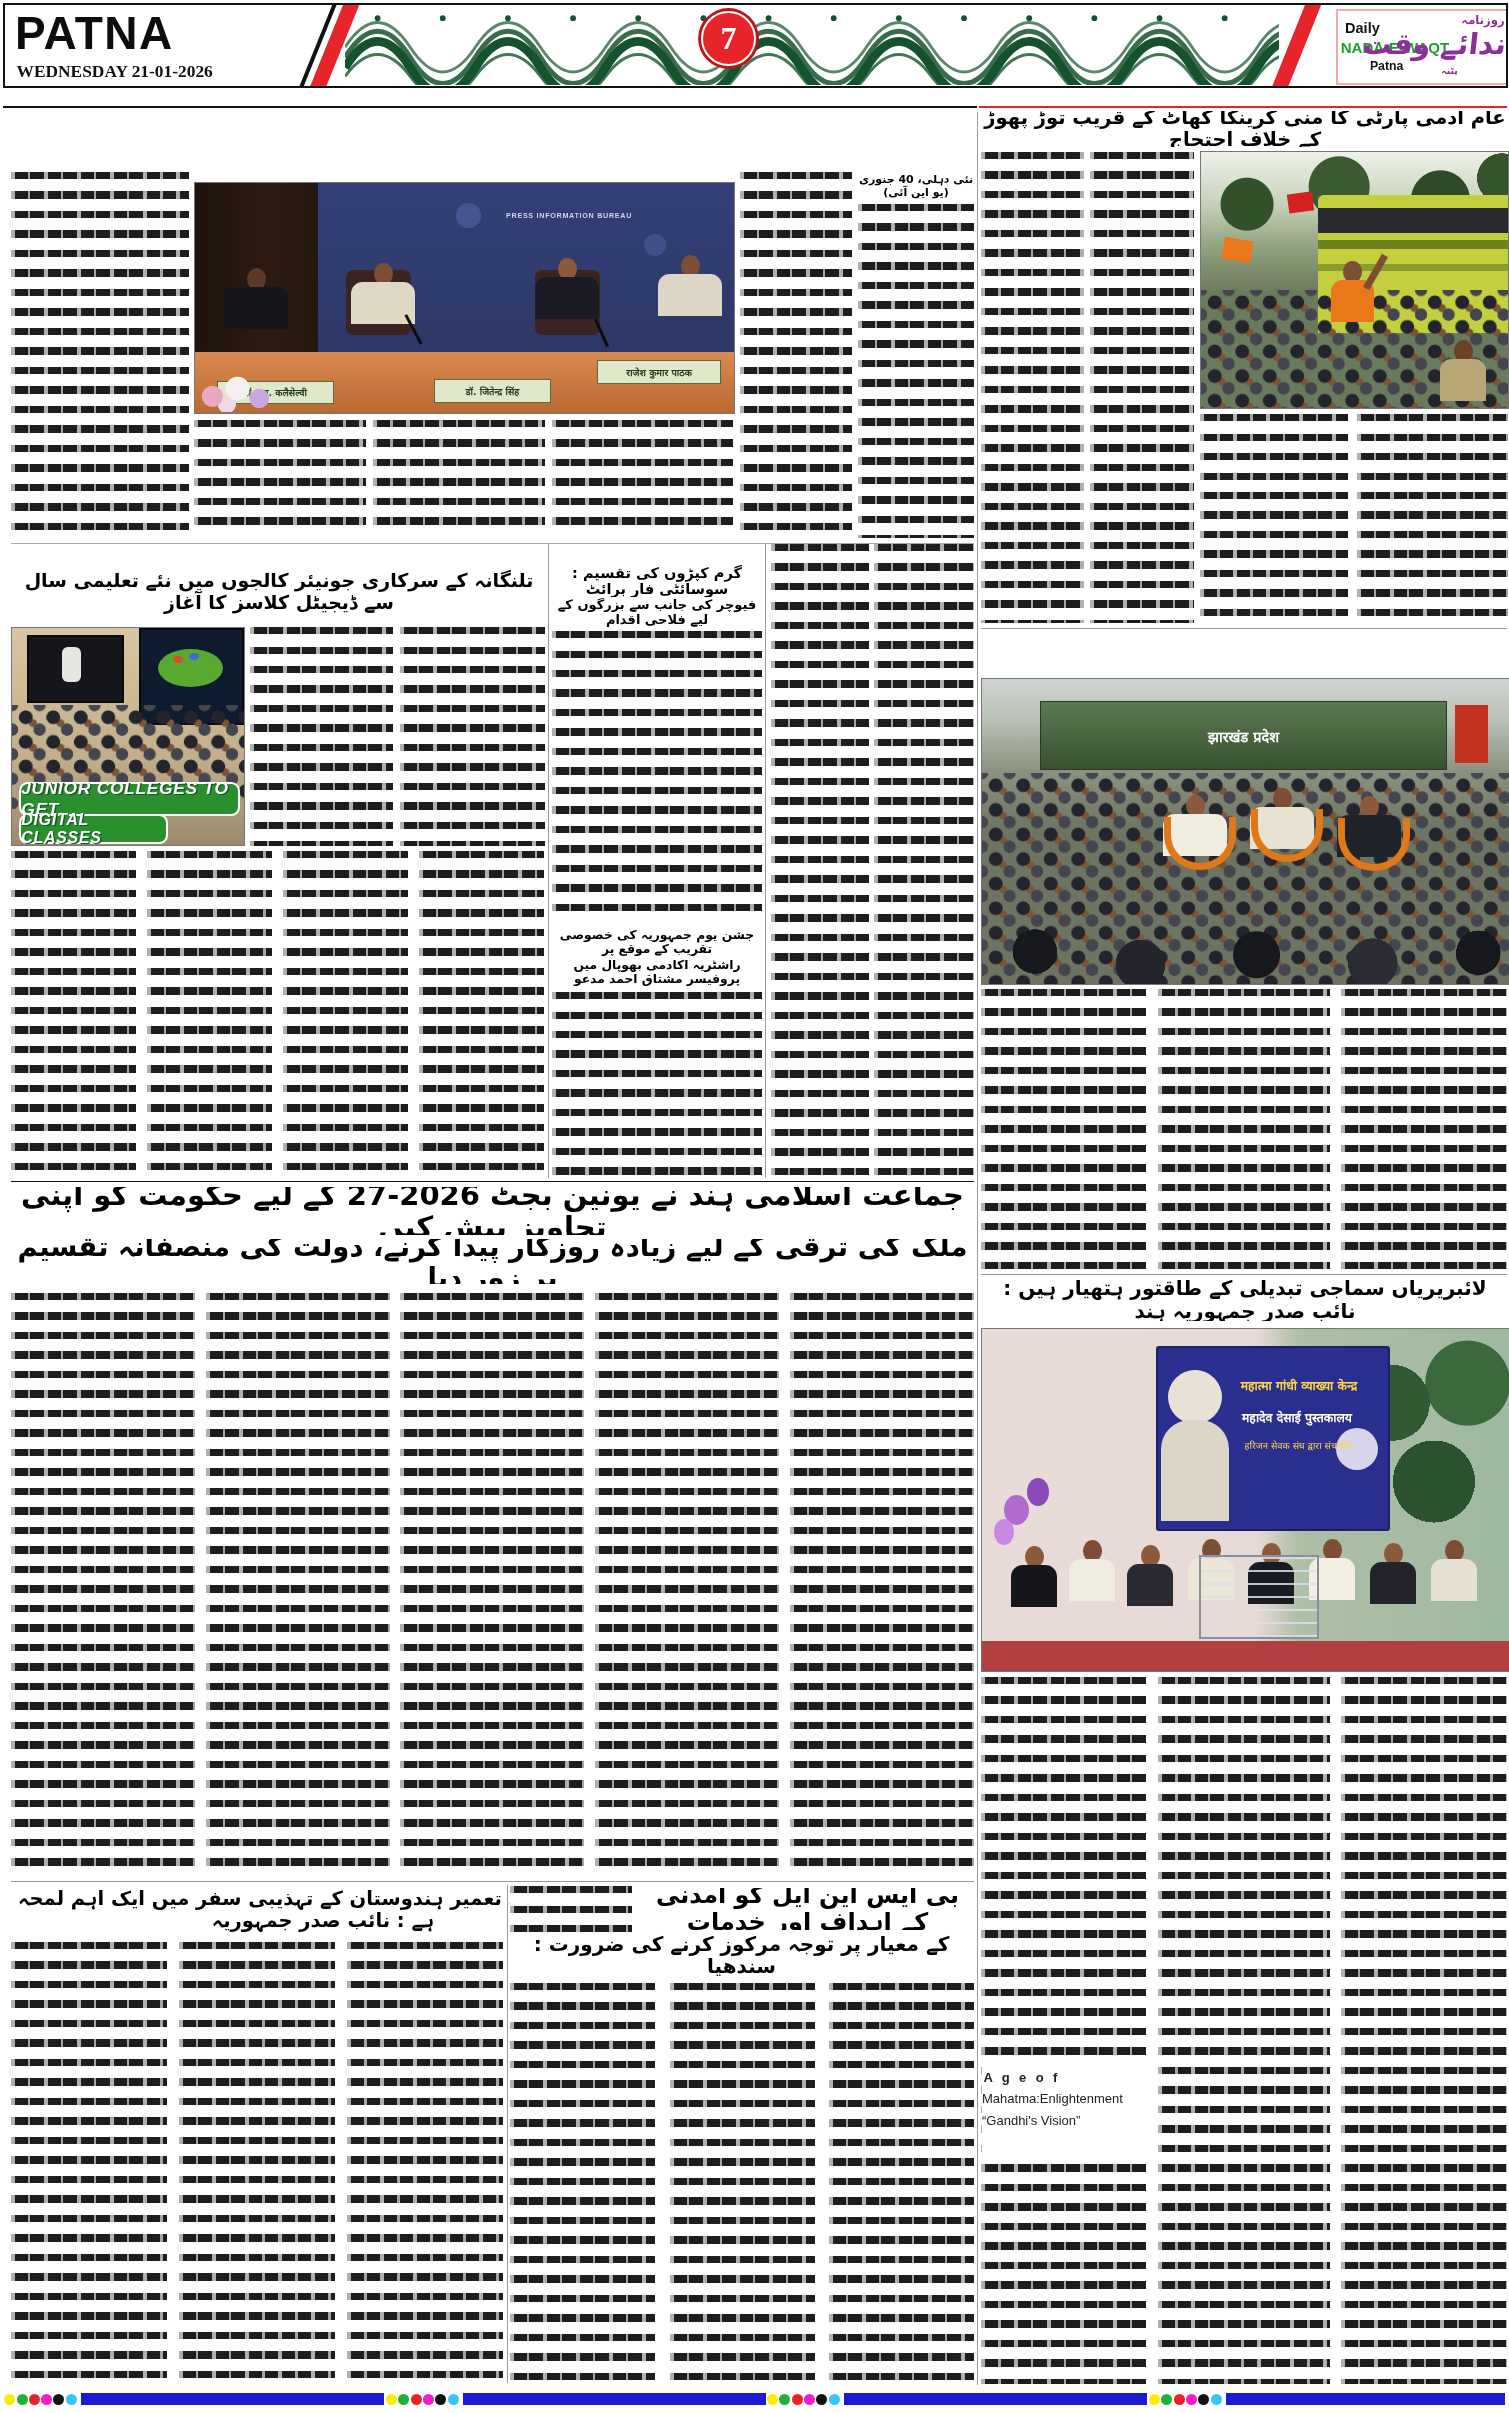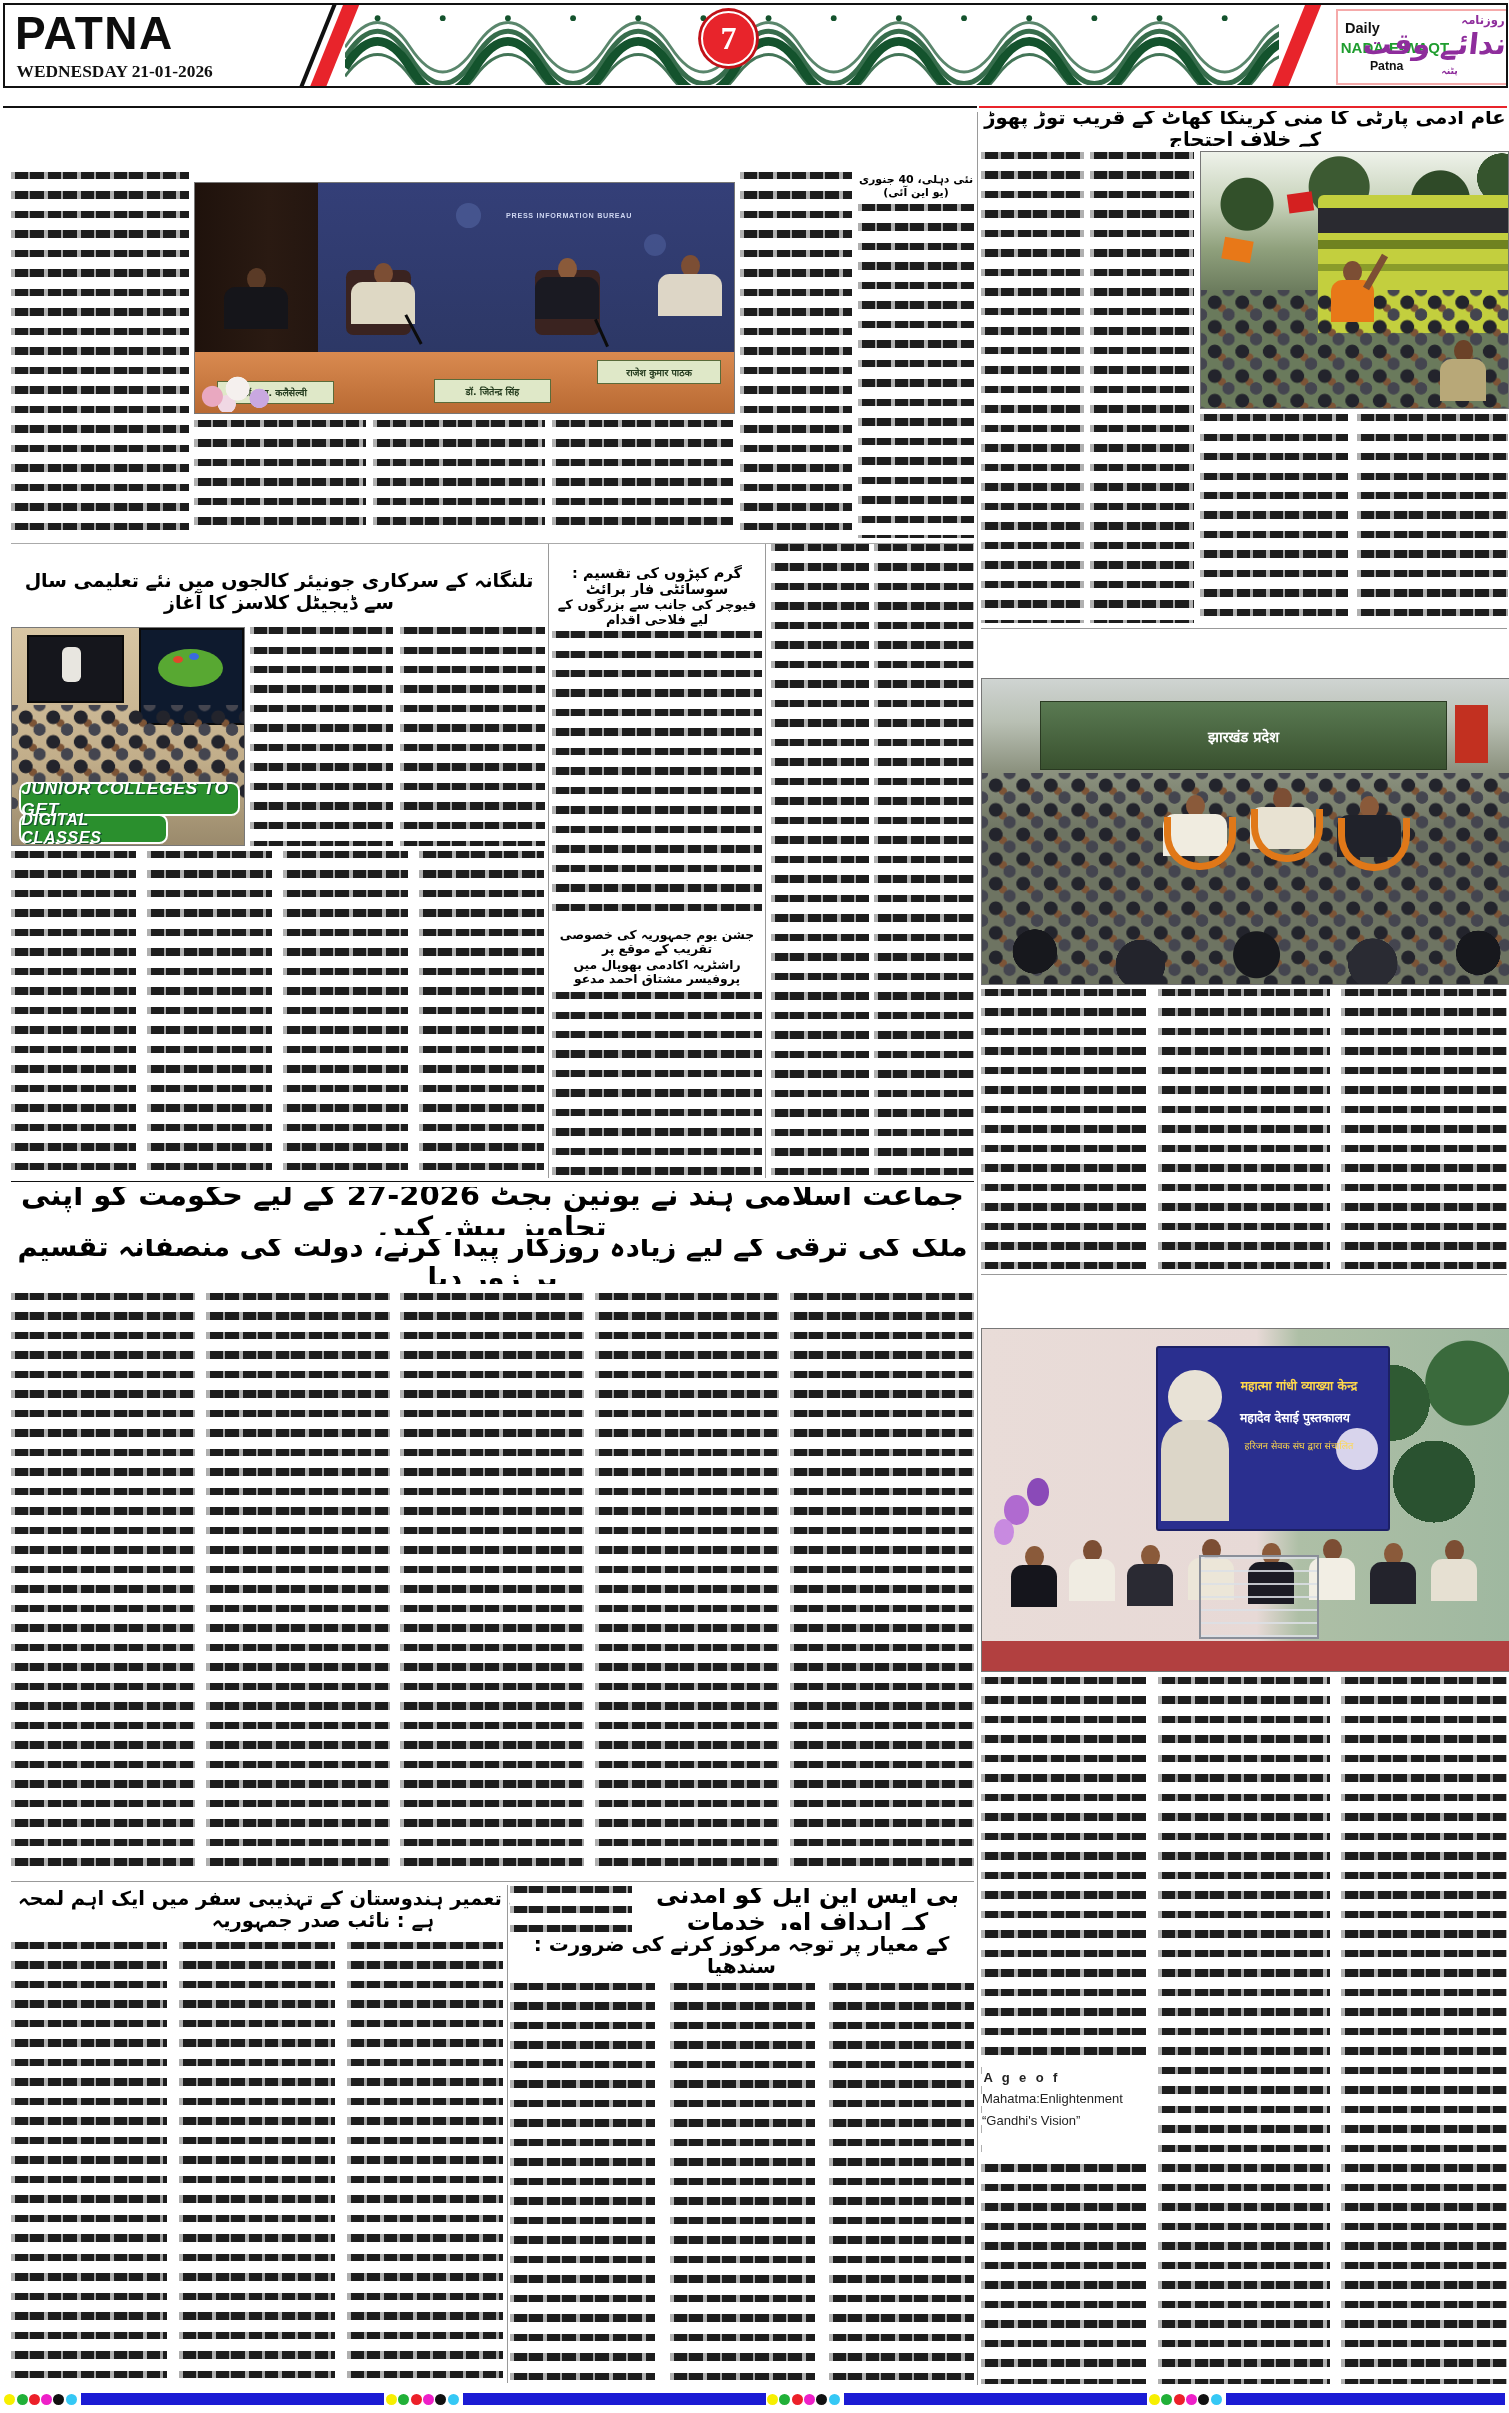--- a/index.html
+++ b/index.html
@@ -284,6 +284,7 @@
   <div class="sim" style="left:829px;top:1983px;width:145px;height:400px;"></div>
 
   <div class="rule-h" style="left:981px;top:1274px;width:526px;height:0.7px;background:#999;"></div>
+  <div class="hl" style="left:983px;top:1278px;width:524px;height:43px;font-size:20px;">لائبریریاں سماجی تبدیلی کے طاقتور ہتھیار ہیں : نائب صدر جمہوریہ ہند</div>
 
   <div class="photo" style="left:981px;top:1328px;width:528px;height:342px;background:linear-gradient(90deg,#e9dcd8 0%,#e7d9d6 52%,#aebfa6 60%,#9fb8a0 100%);">
     <div class="abs" style="right:0;top:0;width:32%;height:72%;

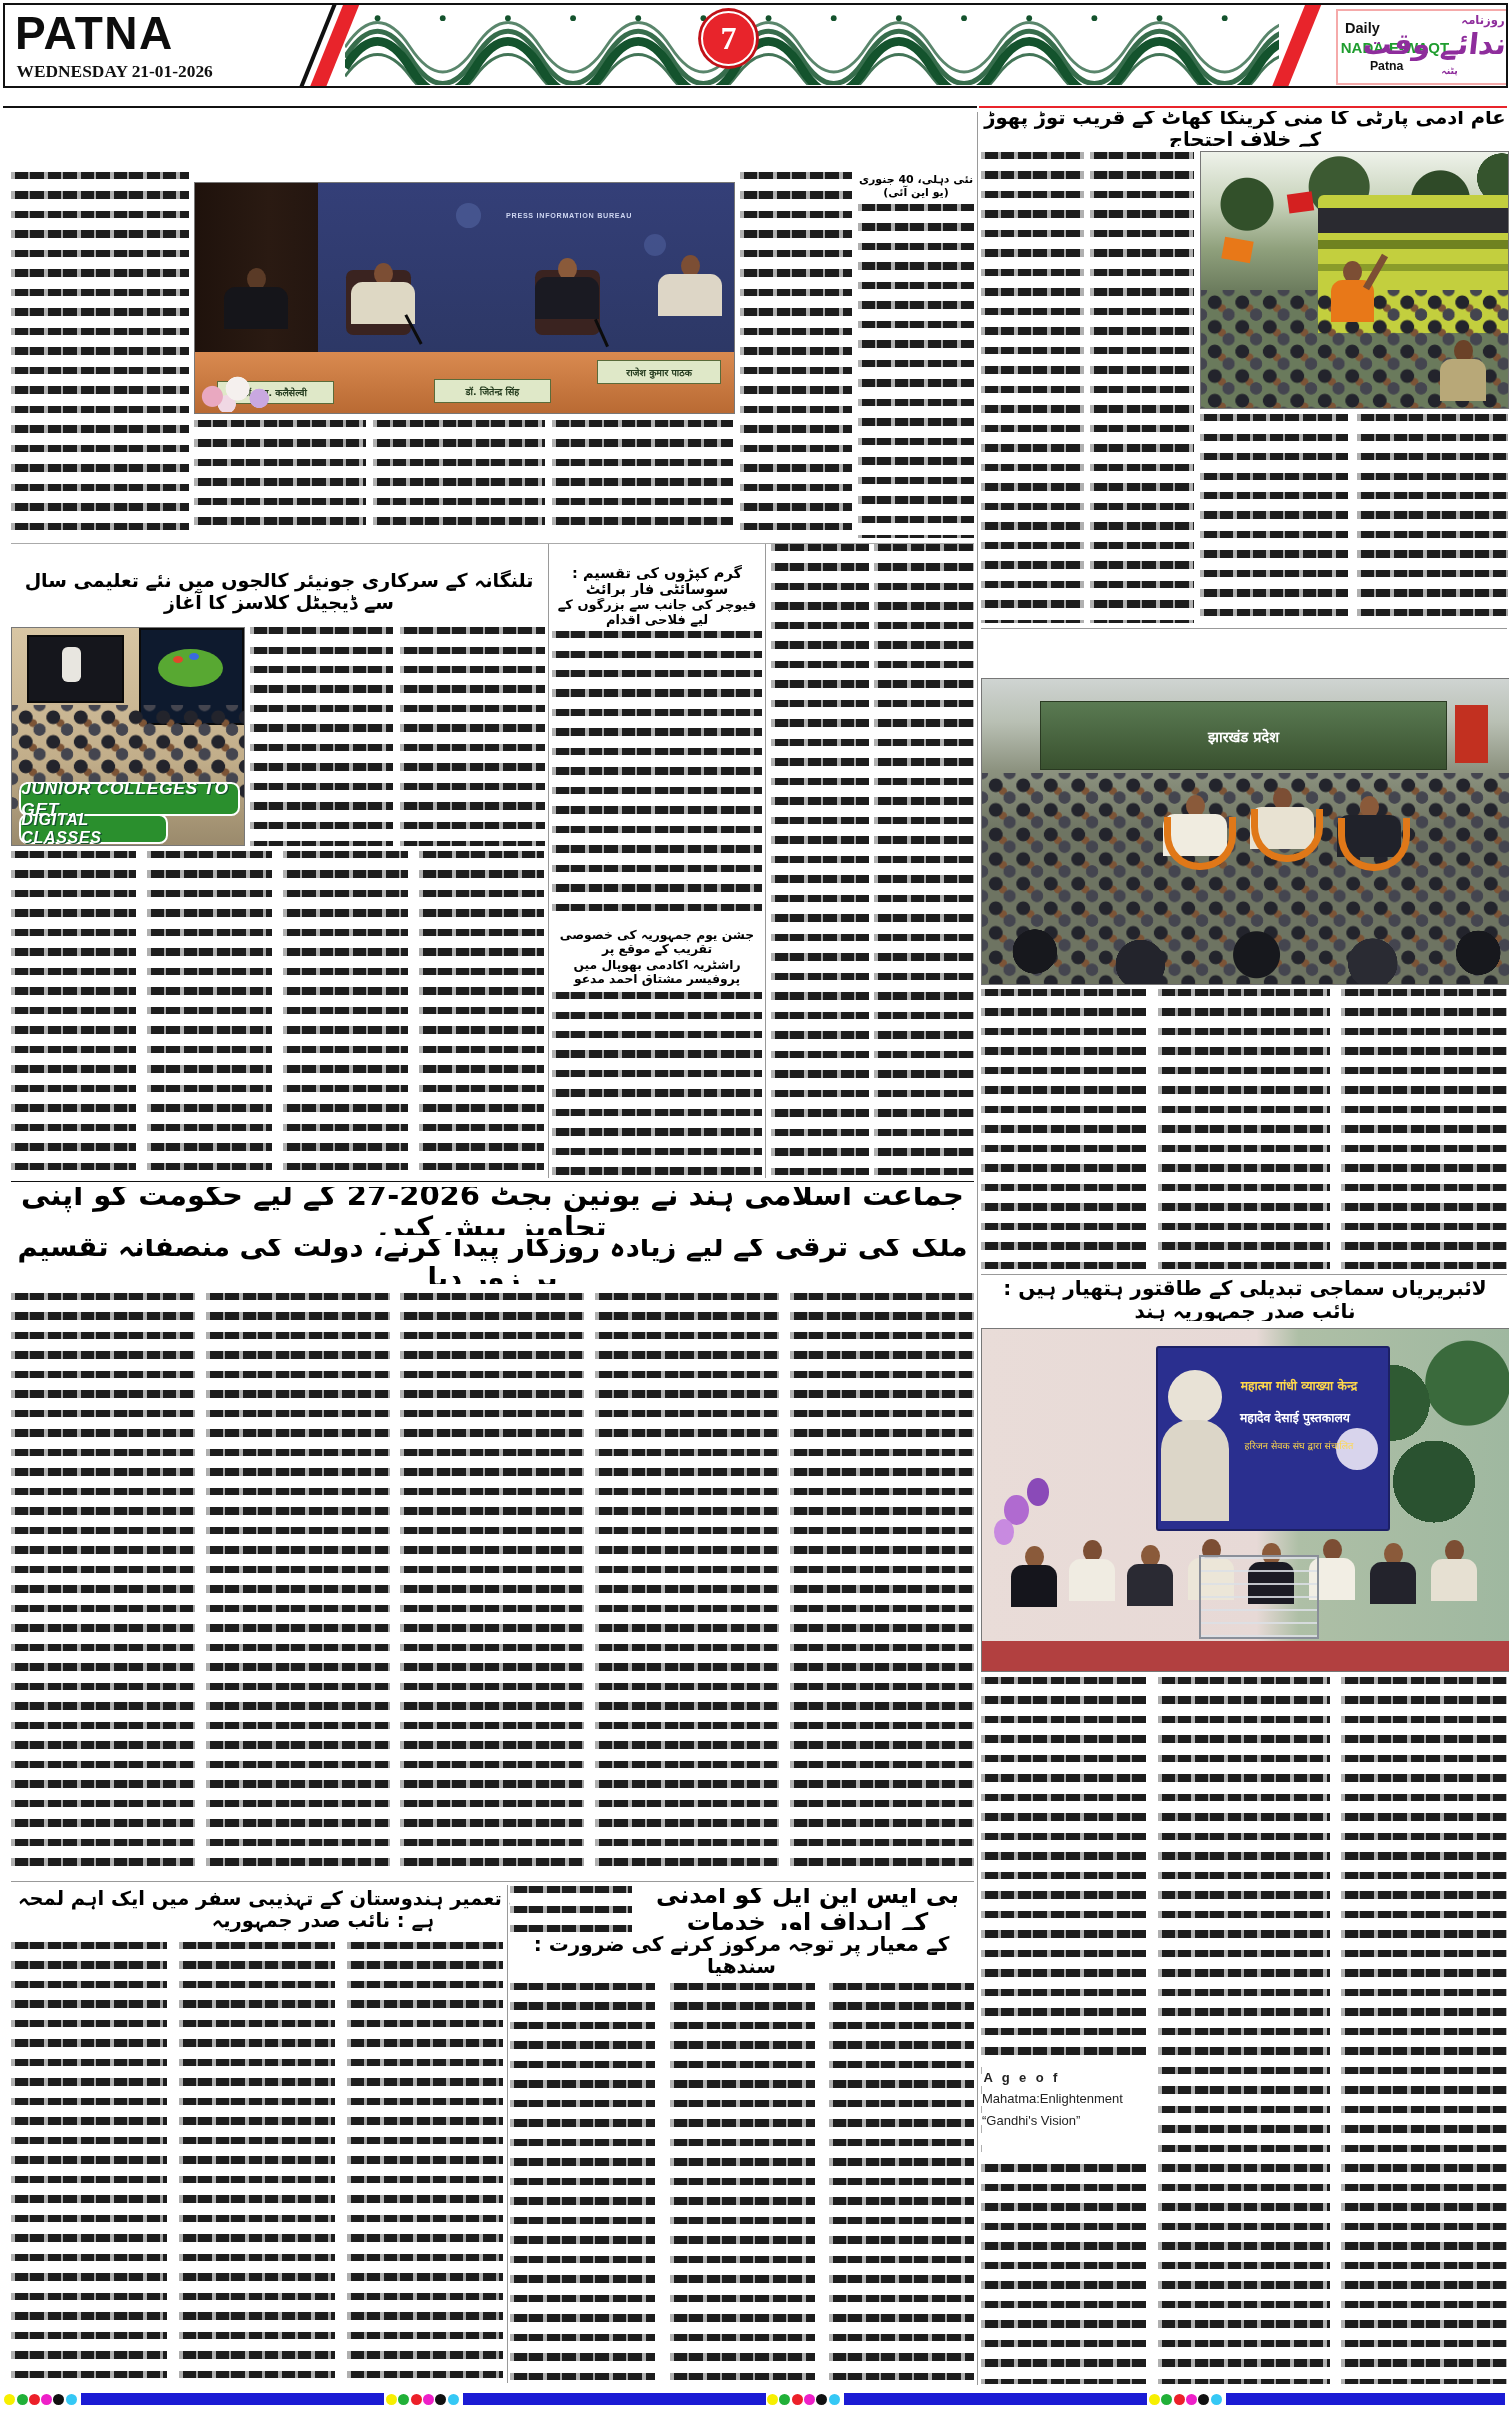--- a/index.html
+++ b/index.html
@@ -296,7 +296,7 @@
       <div class="abs" style="left:2.9px;top:72px;width:68px;height:101px;border-radius:29px 29px 0 0;background:#dcd6c8;"></div>
       <div class="abs" style="right:10px;top:80px;width:42px;height:42px;border-radius:50%;background:#d8d4ec;"></div>
       <div class="abs" style="left:72px;top:29px;width:138px;height:23px;color:#ffd84a;font-weight:bold;font-size:12.3px;text-align:center;">महात्मा गांधी व्याख्या केन्द्र</div>
-      <div class="abs" style="left:68px;top:61px;width:138px;height:22px;color:#ffffff;font-weight:bold;font-size:12.3px;text-align:center;">महादेव देसाई पुस्तकालय</div>
+      <div class="abs" style="left:84px;top:61px;width:138px;height:22px;color:#ffffff;font-weight:bold;font-size:12.3px;text-align:left;">महादेव देसाई पुस्तकालय</div>
       <div class="abs" style="left:72px;top:91px;width:138px;height:19px;color:#ffd84a;font-size:9.4px;text-align:center;">हरिजन सेवक संघ द्वारा संचालित</div>
     </div>
     <div class="abs" style="left:22px;top:166px;width:24.6px;height:30px;border-radius:50%;background:#b06ad0;"></div>

